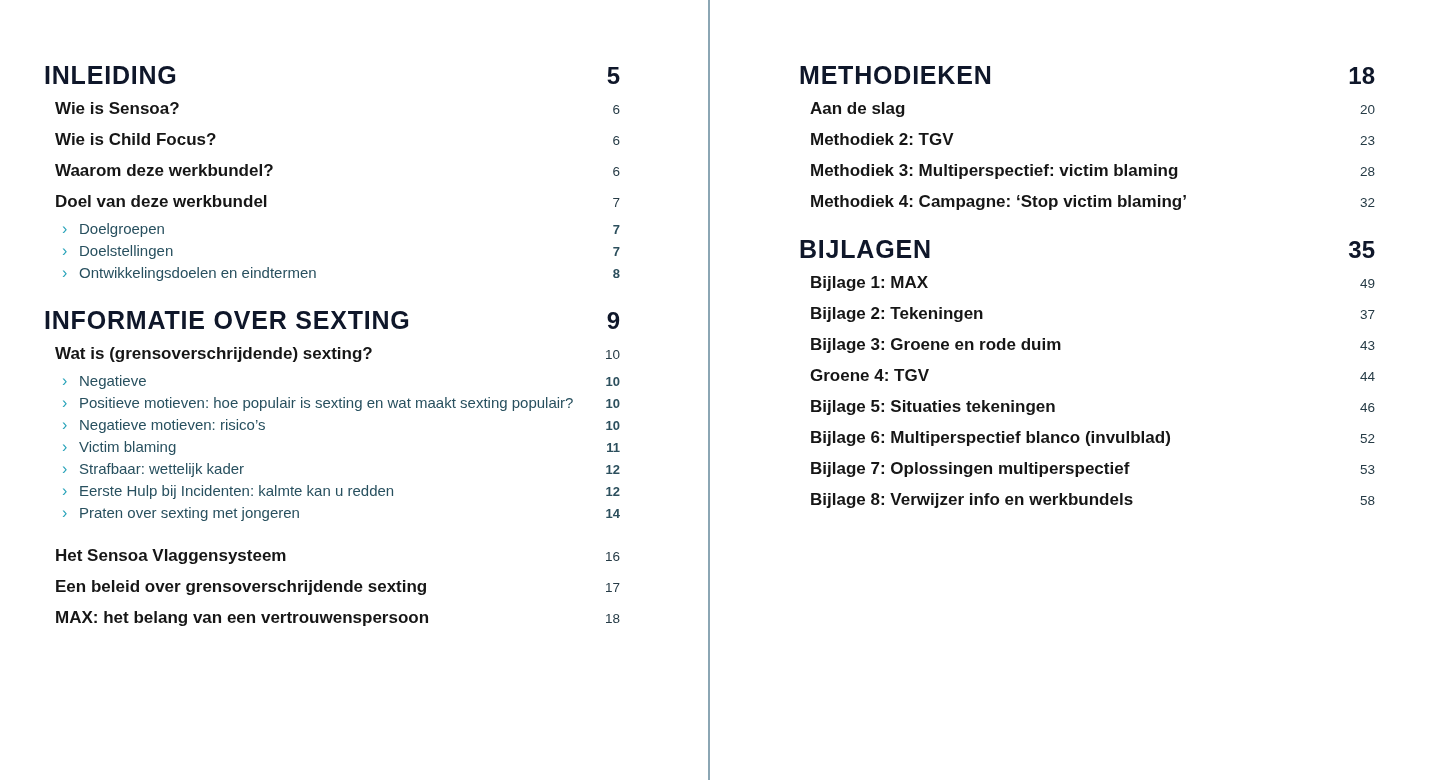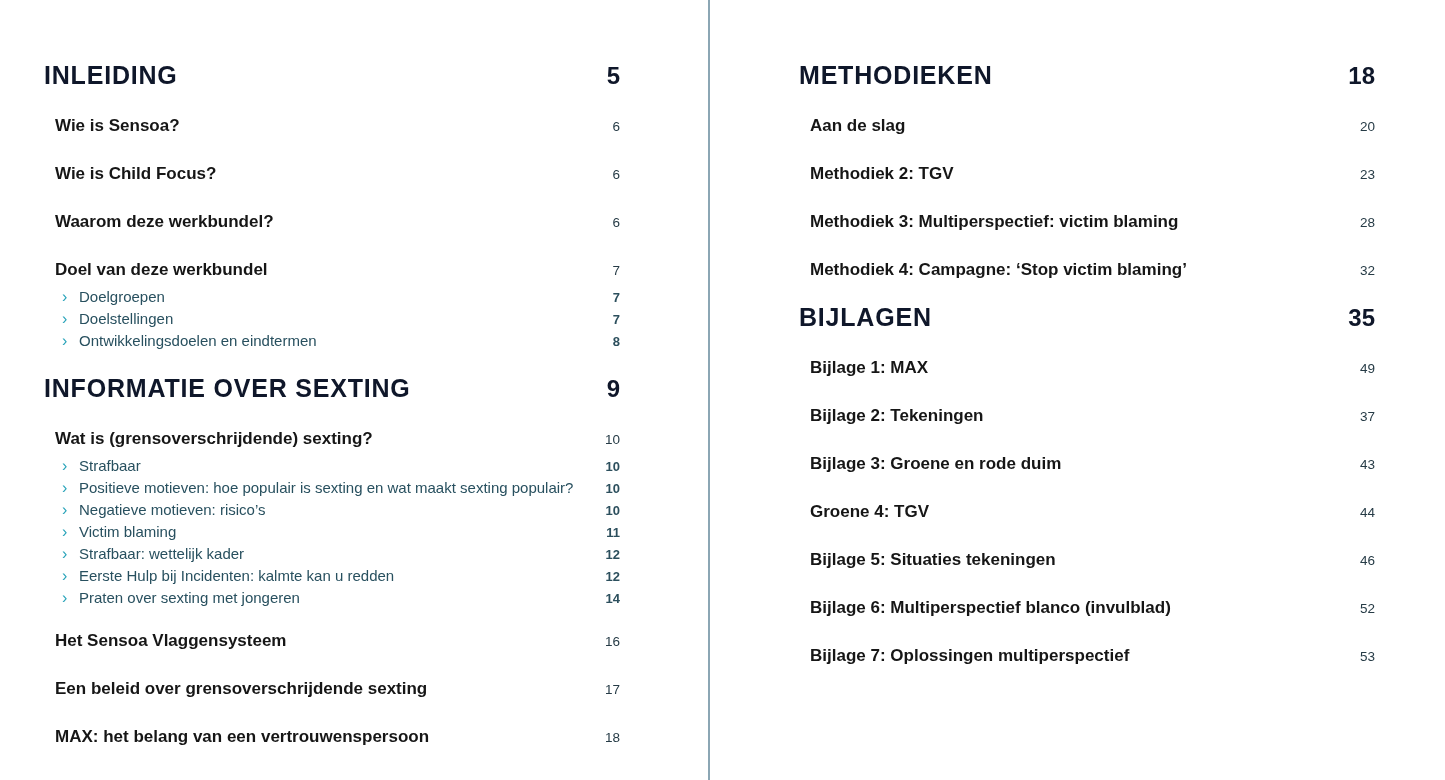--- a/index.html
+++ b/index.html
@@ -57,7 +57,7 @@
 
   .row.item {
     margin-left: 11px;
-    margin-top: 26px;
+    margin-top: 9px;
     font-weight: 700;
     font-size: 17px;
     line-height: 21px;

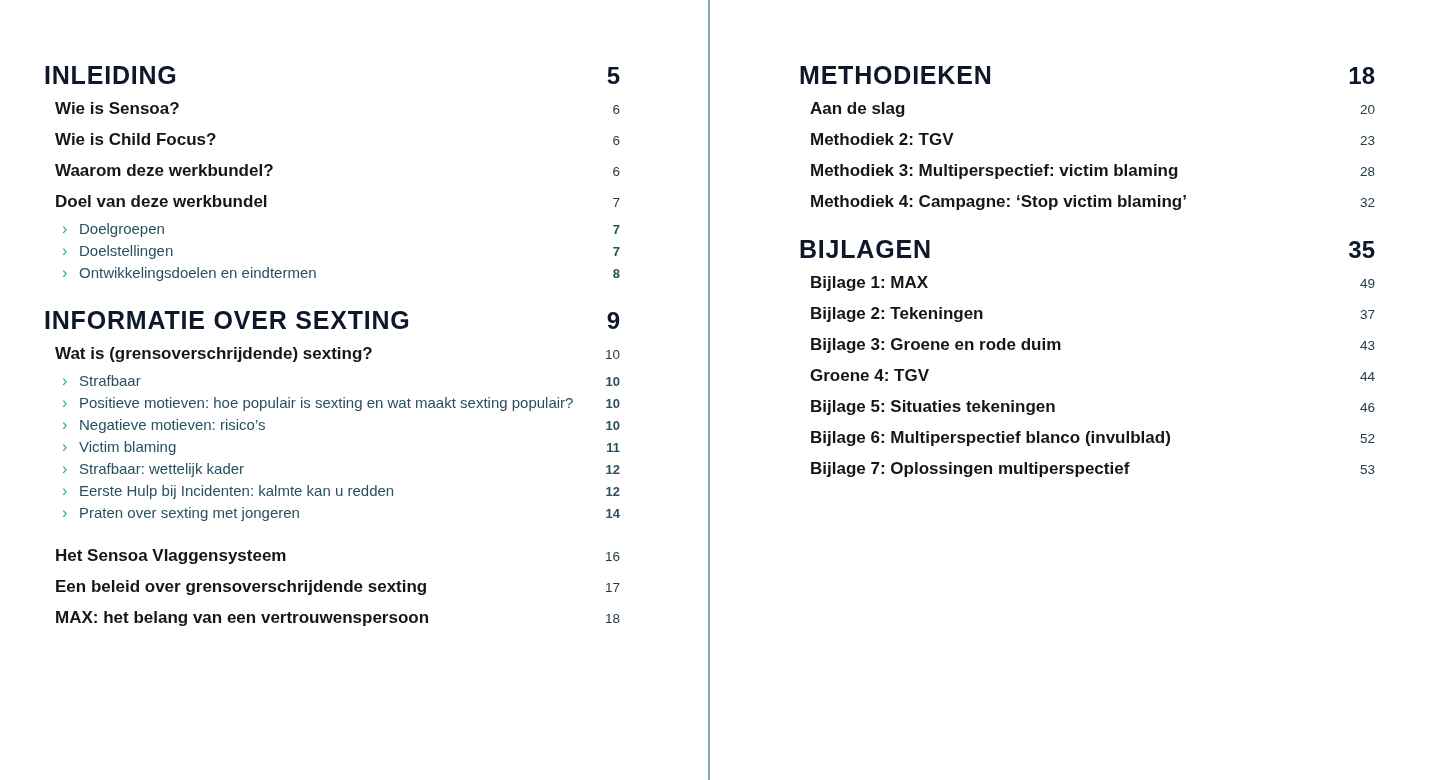--- a/index.html
+++ b/index.html
@@ -146,7 +146,7 @@
     </div>
     <div class="row sub">
       <span class="chev">›</span>
-      <span class="label">Strafbaar</span>
+      <span class="label">Negatieve</span>
       <span class="pg">10</span>
     </div>
     <div class="row sub">

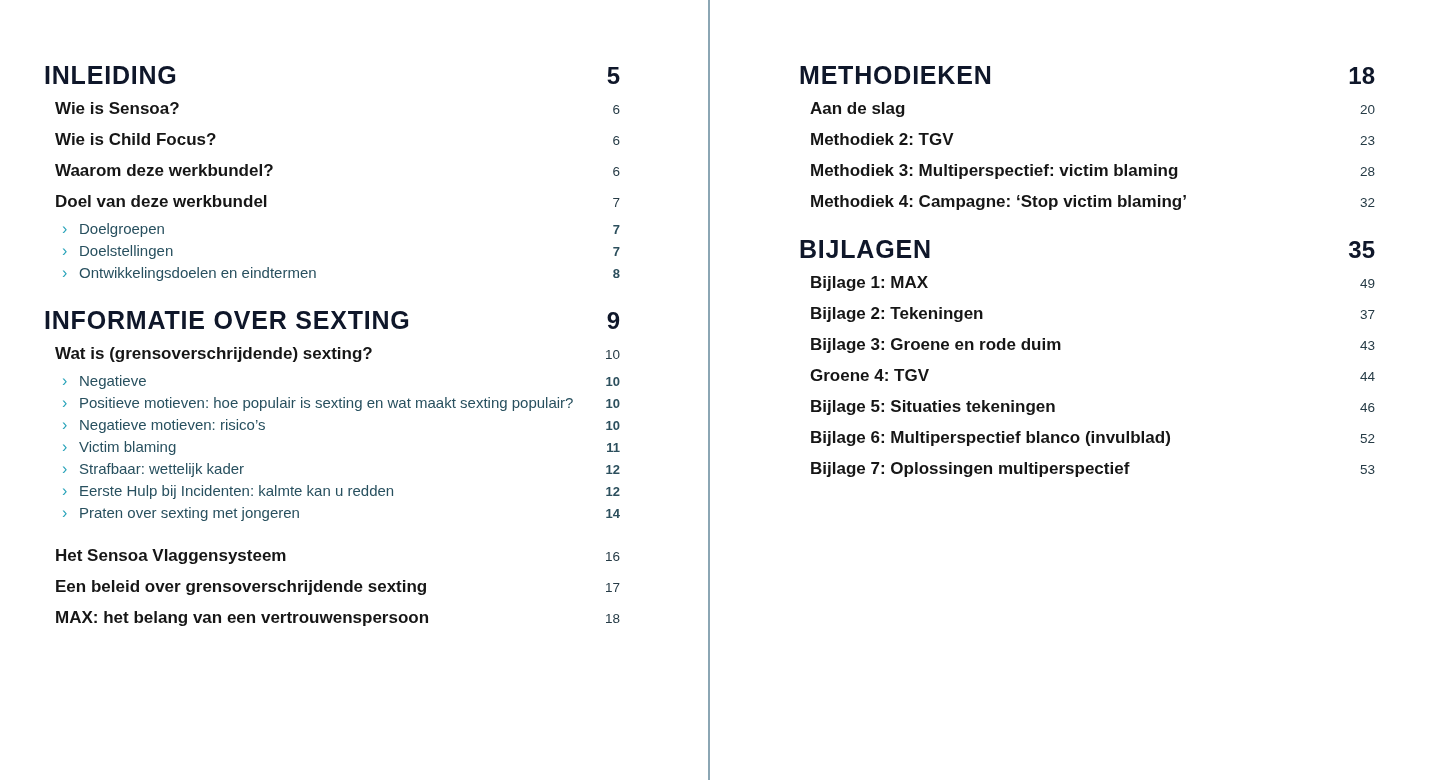--- a/index.html
+++ b/index.html
@@ -253,6 +253,10 @@
       <span class="label">Bijlage 7: Oplossingen multiperspectief</span>
       <span class="pg">53</span>
     </div>
+    <div class="row item">
+      <span class="label">Bijlage 8: Verwijzer info en werkbundels</span>
+      <span class="pg">58</span>
+    </div>
   </div>
 
 </div>

